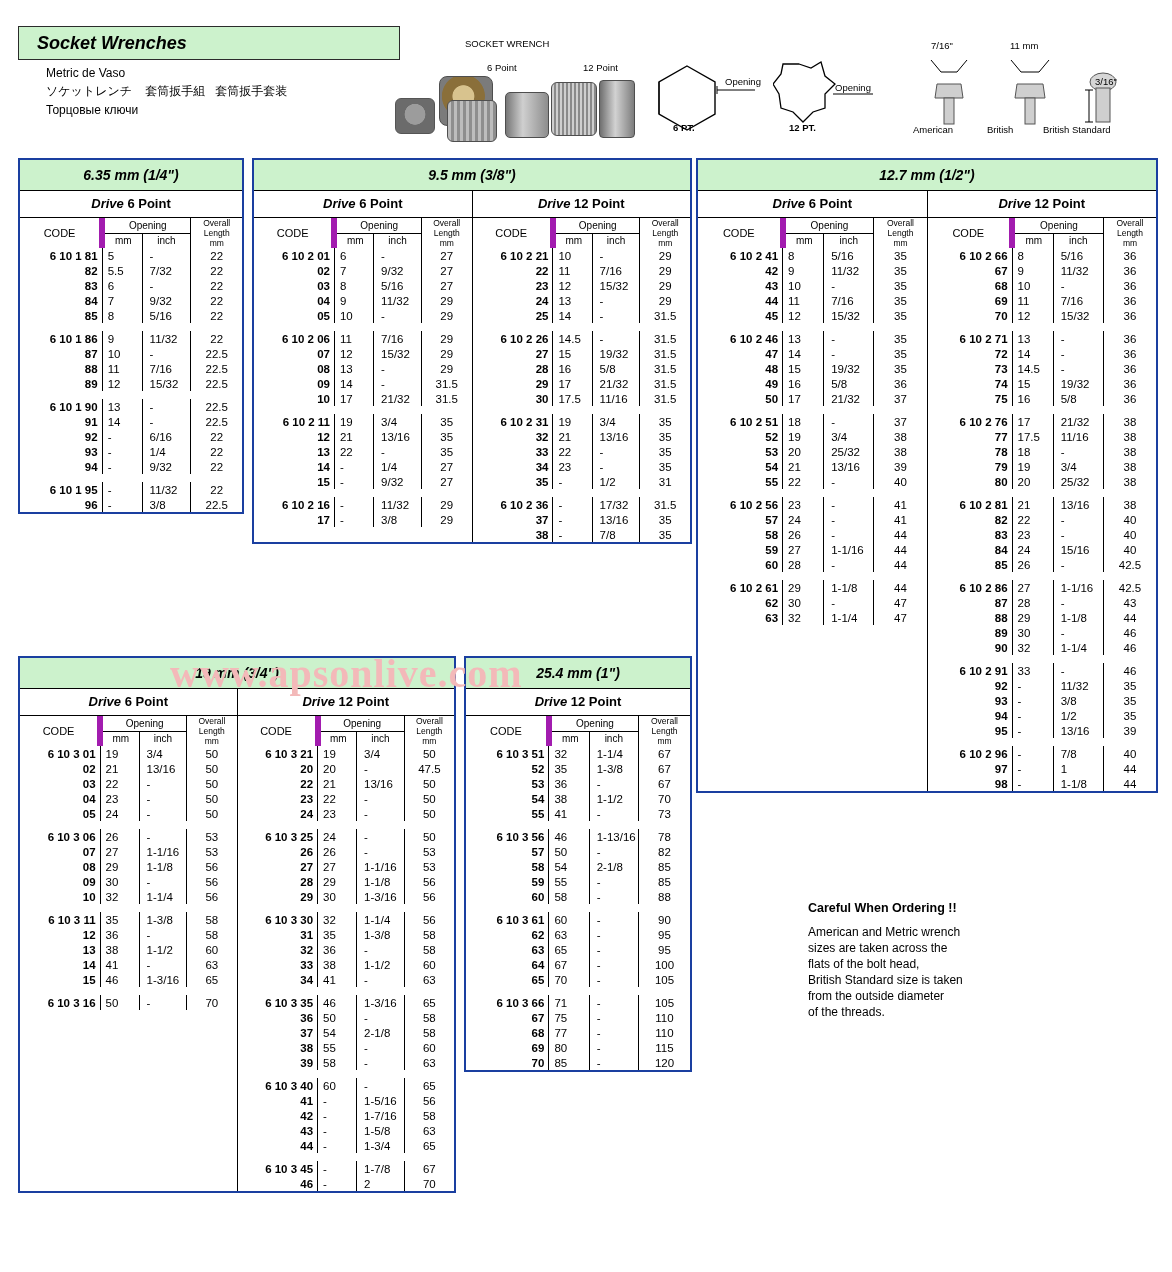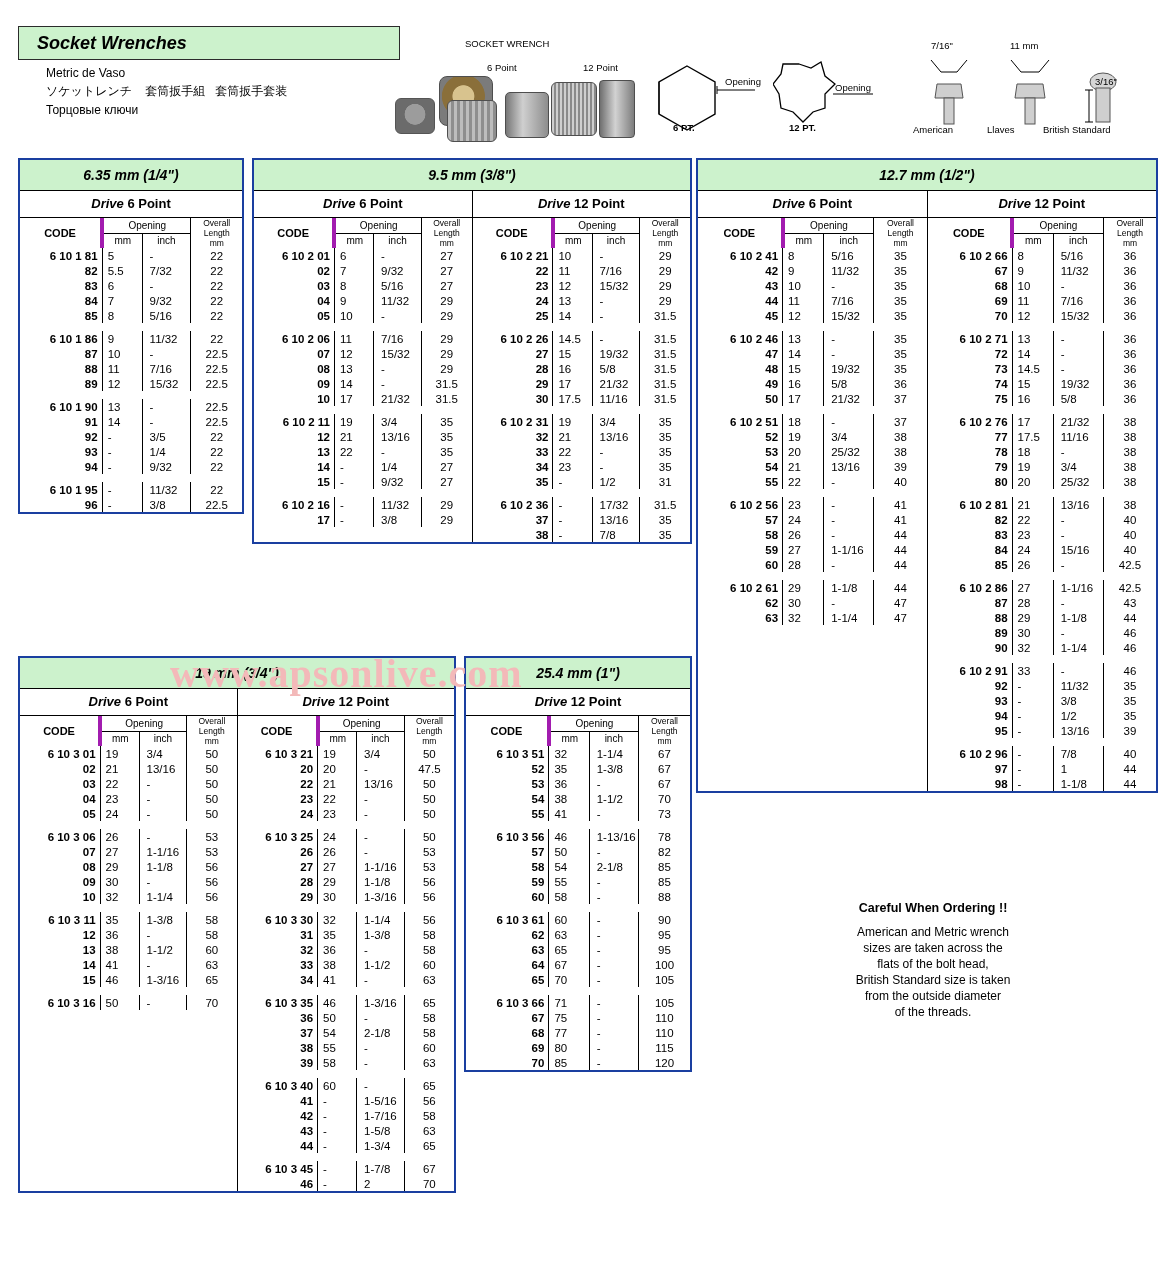--- a/index.html
+++ b/index.html
@@ -162,7 +162,7 @@
     <div class="lbl" style="left:615px;top:16px;">11 mm</div>
     <div class="lbl" style="left:700px;top:52px;">3/16"</div>
     <div class="lbl" style="left:518px;top:100px;">American</div>
-    <div class="lbl" style="left:592px;top:100px;">Llaves</div>
+    <div class="lbl" style="left:592px;top:100px;">British</div>
     <div class="lbl" style="left:648px;top:100px;">British Standard</div>
   </div>
 

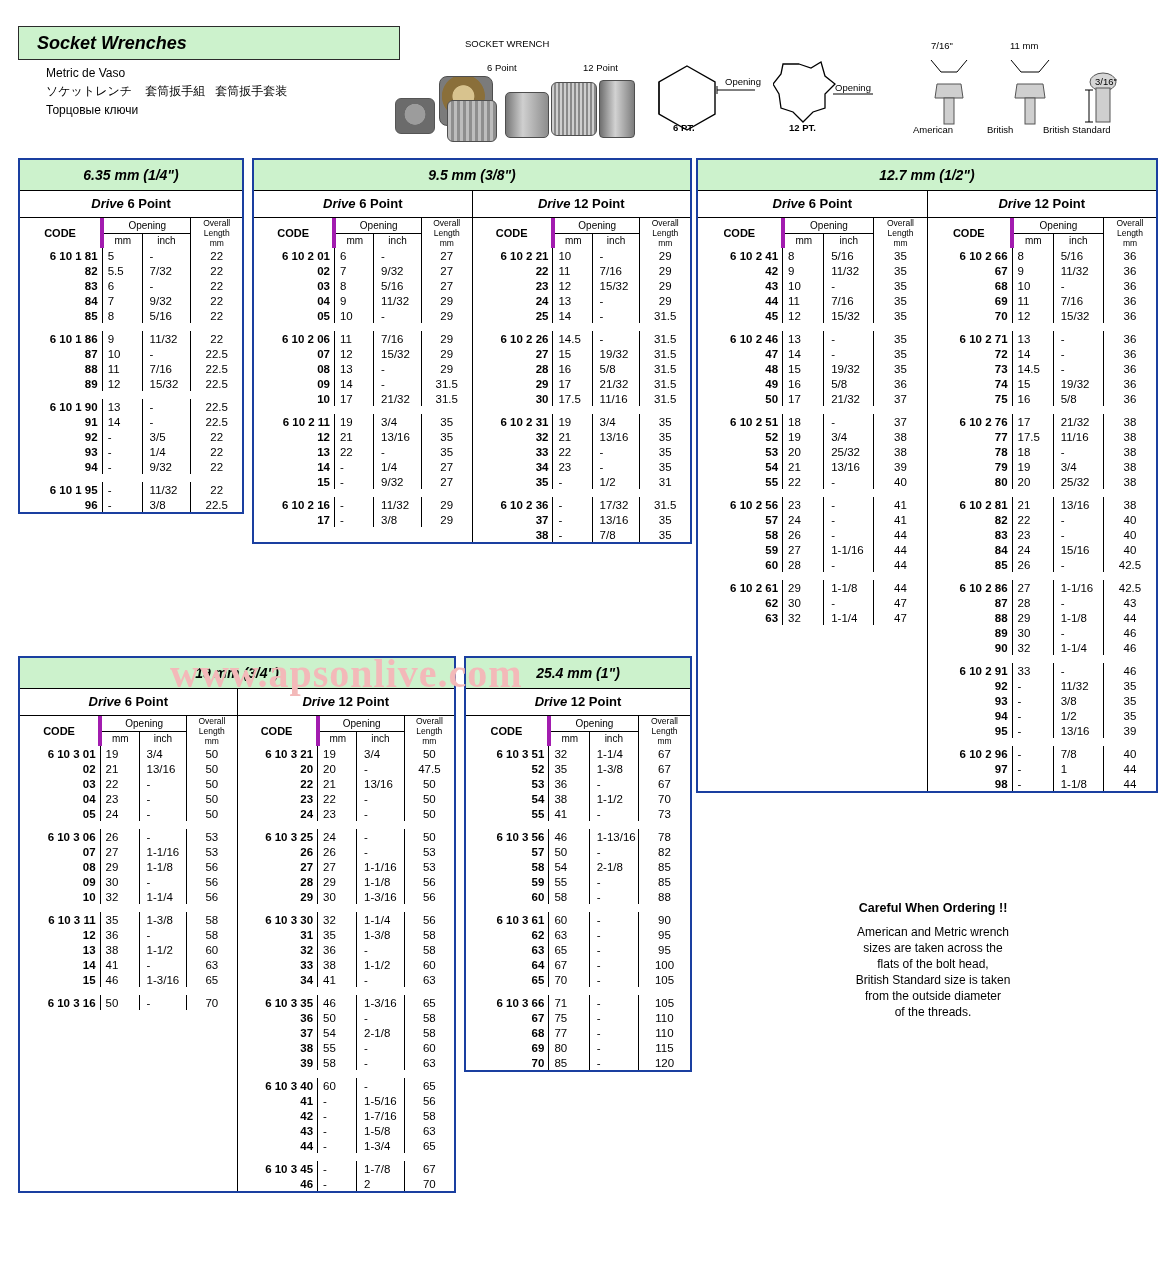--- a/index.html
+++ b/index.html
@@ -56,7 +56,7 @@
     text-align:center;font-size:10px;border-bottom:1px solid #000;
     padding:1px 0;
   }
-  .hdr .code{border-right:4px solid #a21caf;font-size:11px;font-weight:bold;}
+  .hdr .code{border-right:6px solid #a21caf;font-size:11px;}
   .hdr .op{border-right:1px solid #000;border-bottom:1px solid #000;}
   .hdr .len{font-size:8.5px;line-height:10px;}
   .hdr2 td{text-align:center;font-size:10px;border-bottom:1px solid #000;padding:0;}

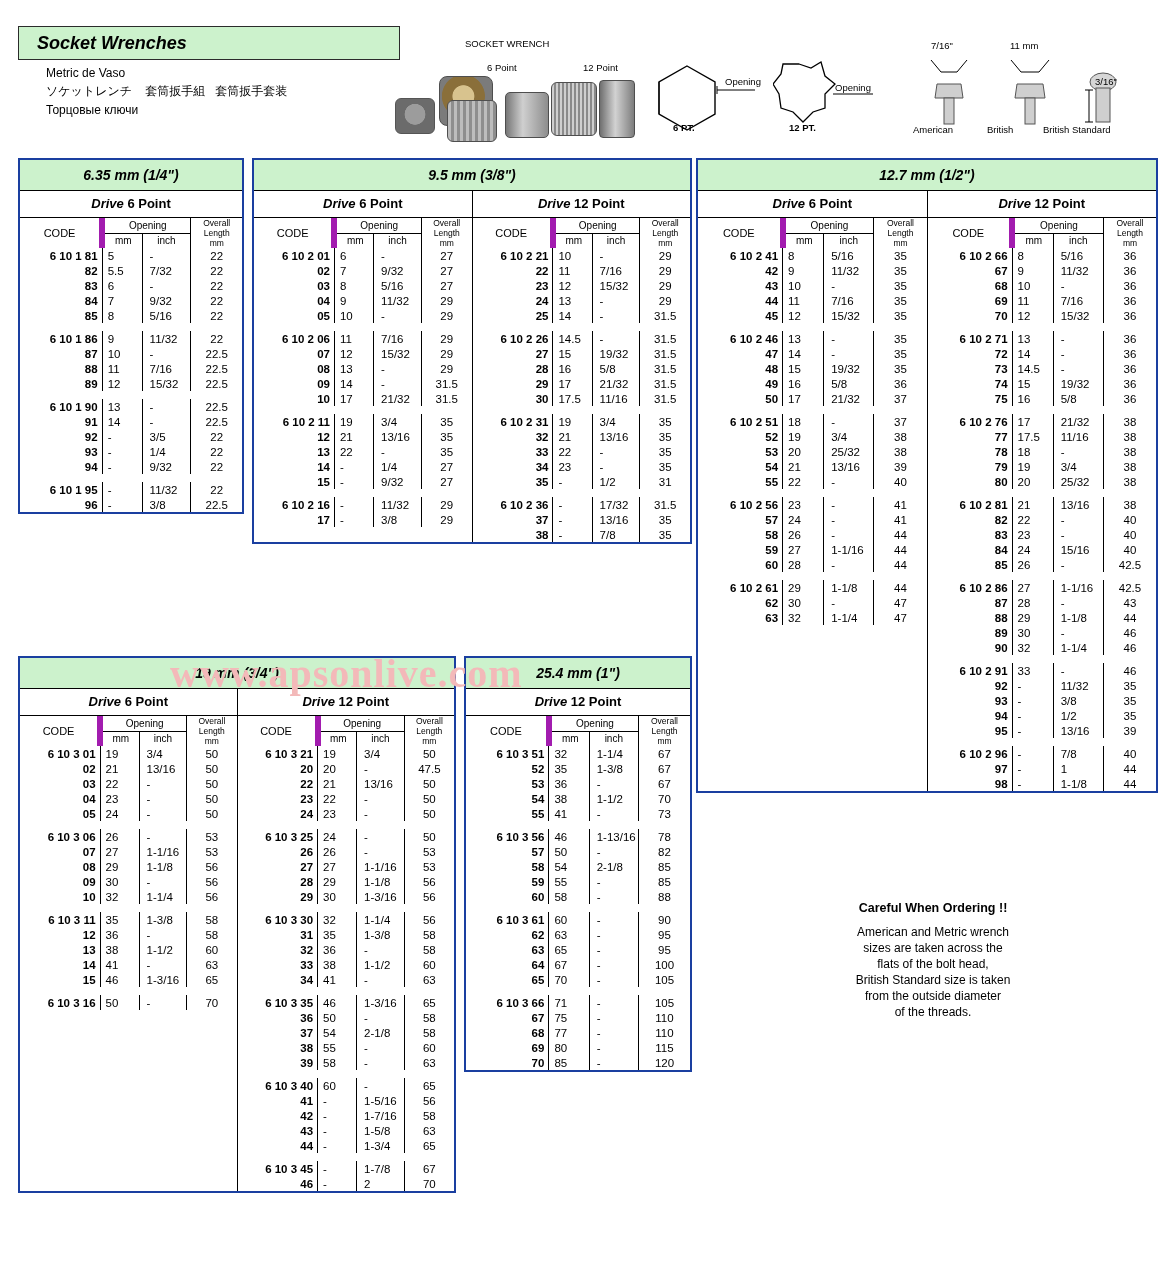--- a/index.html
+++ b/index.html
@@ -273,7 +273,7 @@
               <tr>
                 <td class="c">92</td>
                 <td class="m">-</td>
-                <td class="i">3/5</td>
+                <td class="i">6/16</td>
                 <td class="l">22</td>
               </tr>
               <tr>

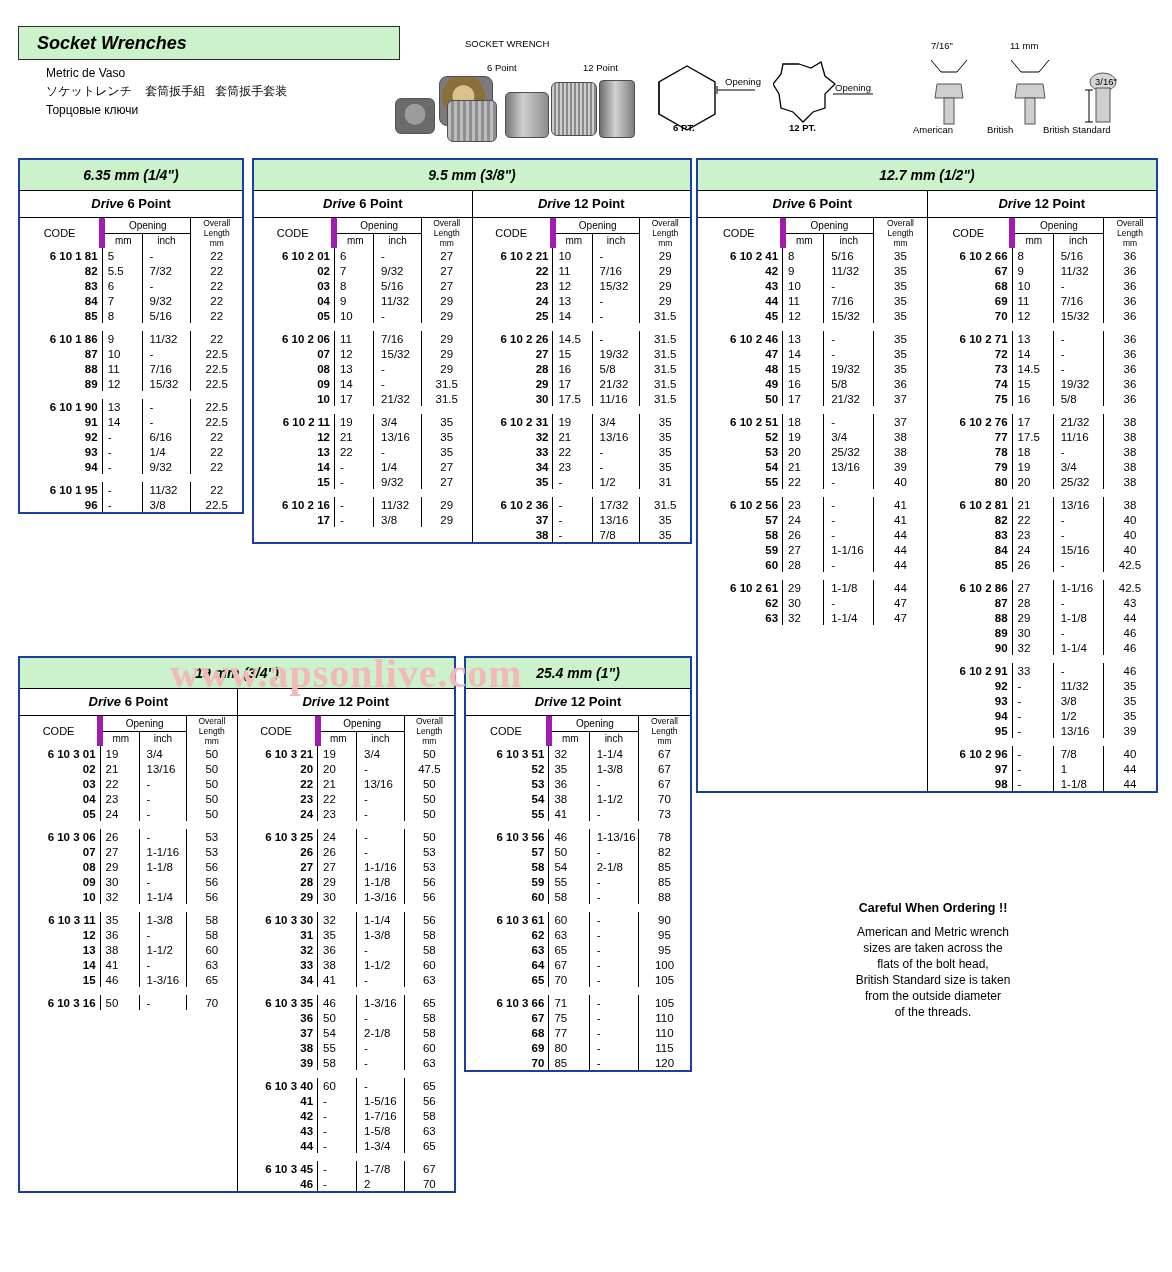--- a/index.html
+++ b/index.html
@@ -1594,7 +1594,7 @@
       </div>
     </div>
 
-  <div class="note" style="left:808px;top:900px;width:250px;text-align:center;">
+  <div class="note" style="left:808px;top:900px;width:250px;">
     <b>Careful When Ordering !!</b>
     <div style="height:8px"></div>
     <div>American and Metric wrench</div>

